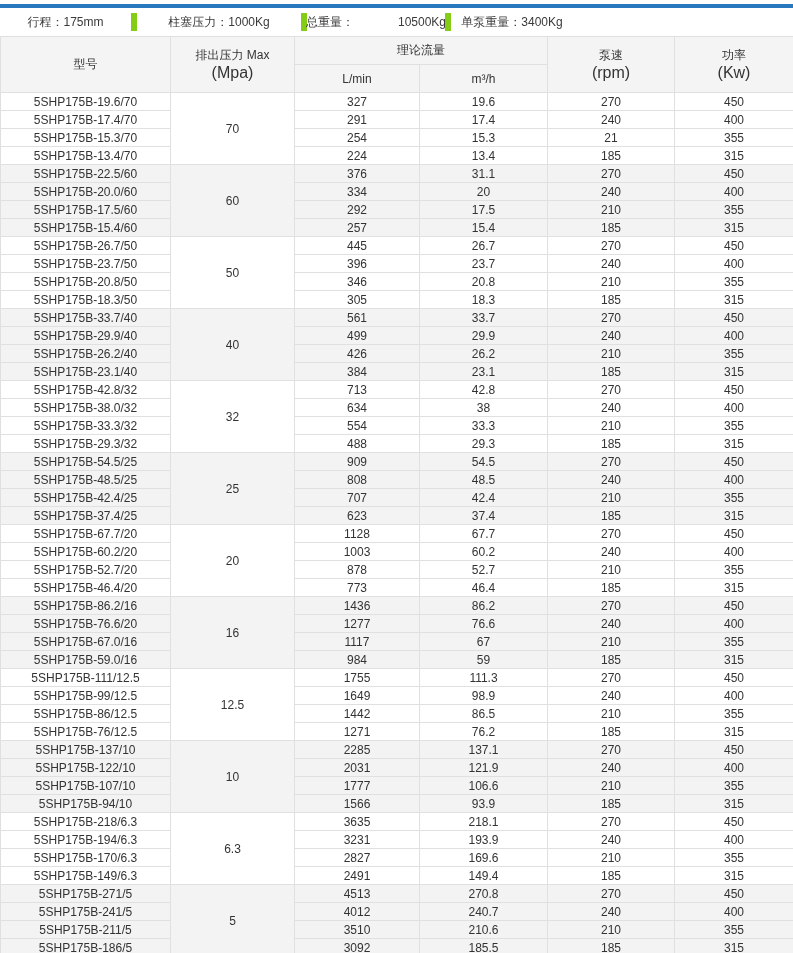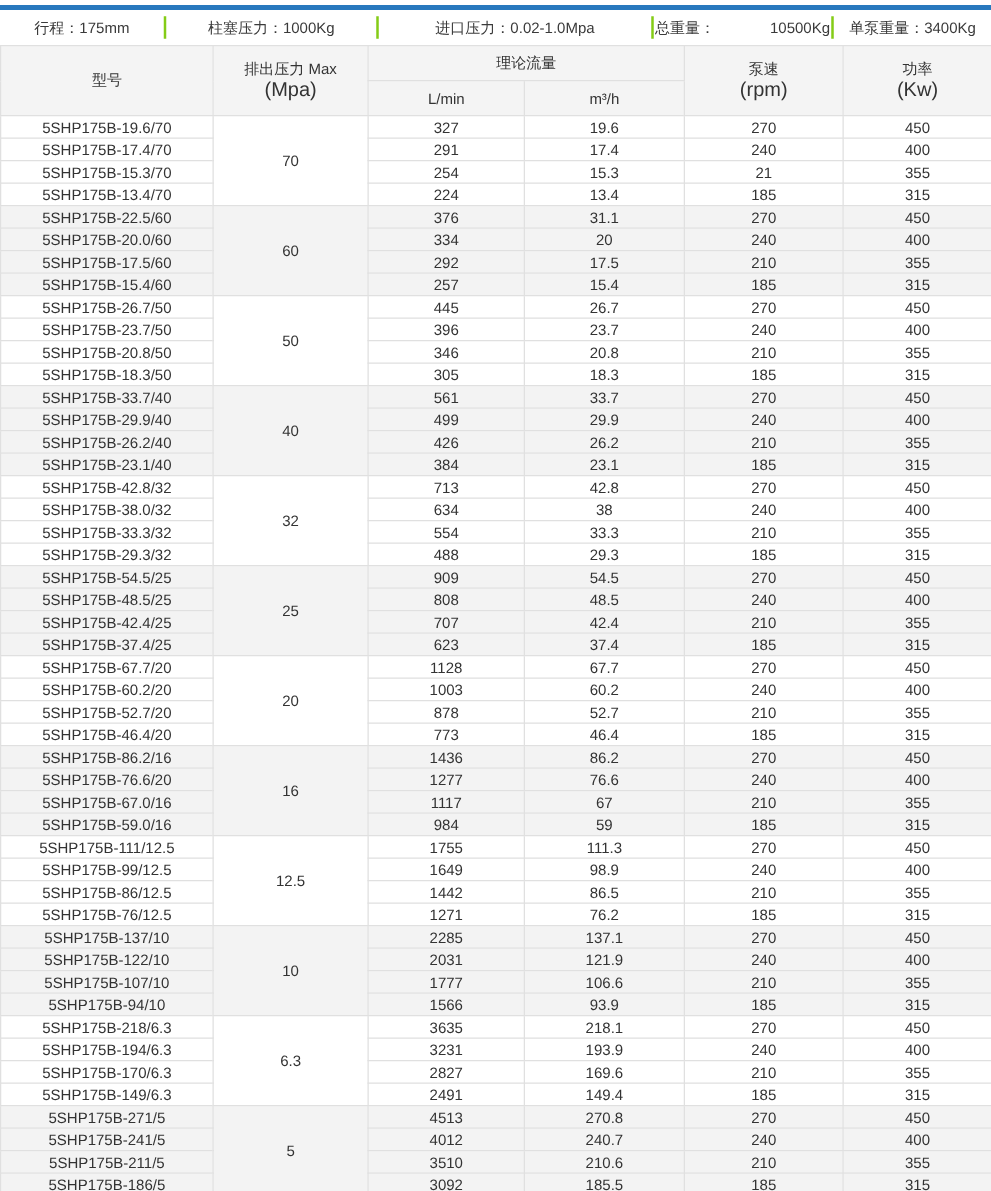--- a/index.html
+++ b/index.html
@@ -24,7 +24,7 @@
     height:18px;line-height:18px;display:flex;align-items:center;justify-content:center;
     box-sizing:border-box;white-space:nowrap;
   }
-  .info-item + .info-item{border-left:2px solid #84cc16;}
+  .info-item + .info-item{border-left:6px solid #84cc16;}
   .i0{width:131px;} .i1{width:170px;} .i2{width:220px;} .i3{width:144px;gap:44px;} .i4{width:128px;align-items:center;}
   table.spec{
     width:793px;border-collapse:collapse;table-layout:fixed;

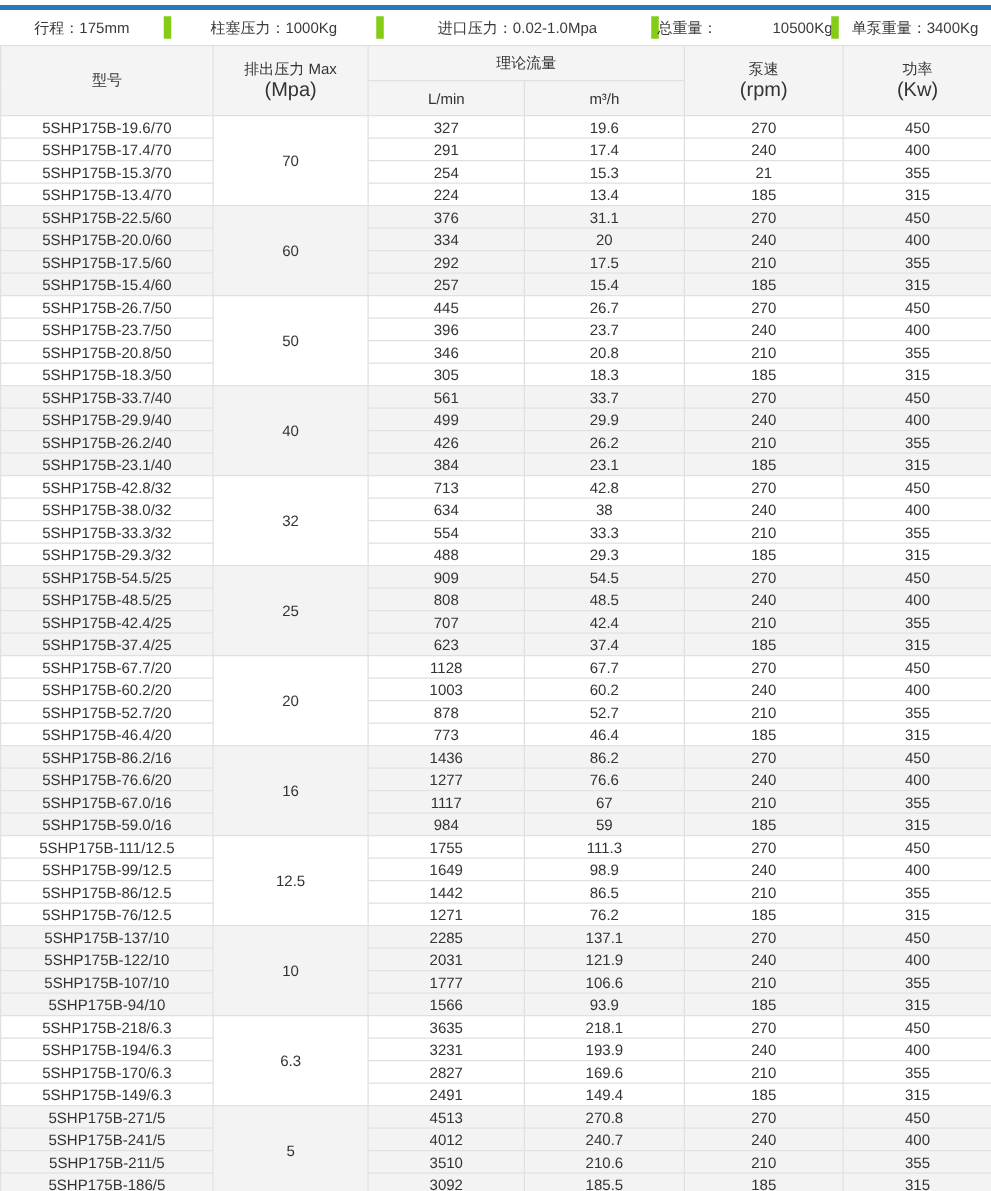--- a/index.html
+++ b/index.html
@@ -59,10 +59,6 @@
     <div class="info-item i1">
       <span>柱塞压力：</span>
         <span>1000Kg</span>
-    </div>
-    <div class="info-item i2">
-      <span>进口压力：</span>
-        <span>0.02-1.0Mpa</span>
     </div>
     <div class="info-item i3">
       <span>总重量：</span>

